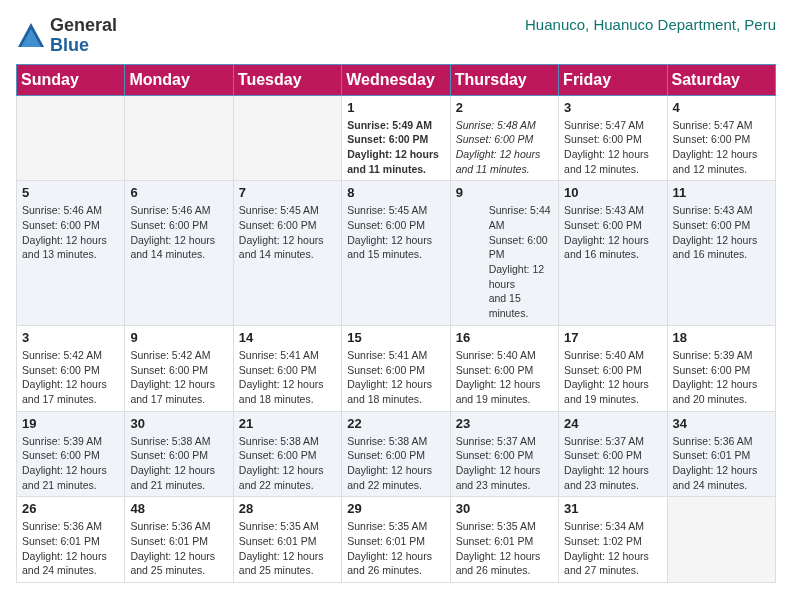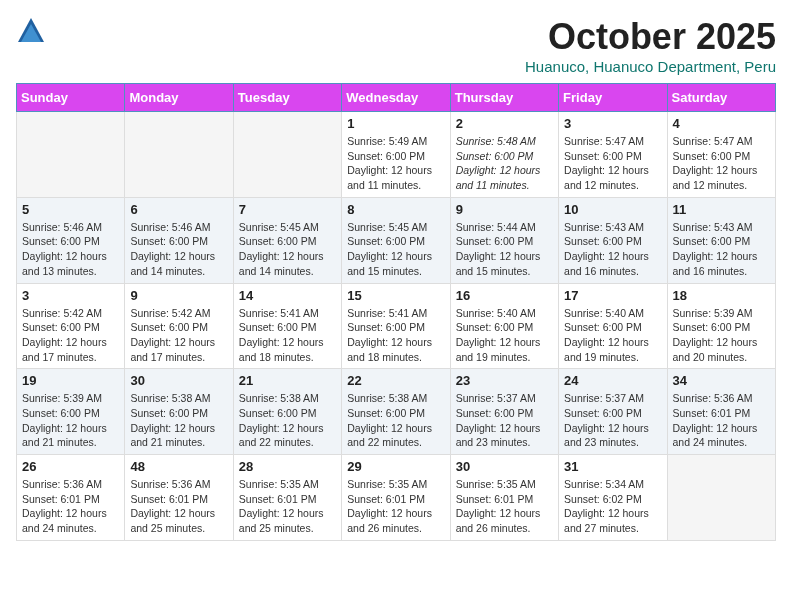--- a/index.html
+++ b/index.html
@@ -102,6 +102,10 @@
       <polygon points="15,2 28,26 2,26" fill="#2060a0"></polygon>
       <polygon points="15,8 25,26 5,26" fill="#4090d0"></polygon>
     </svg>
+    <div class="logo-text">
+      <span class="logo-general">General</span>
+      <span class="logo-blue">Blue</span>
+    </div>
   </div>
   <div class="title-area">
     <div class="month-title">October 2025</div>

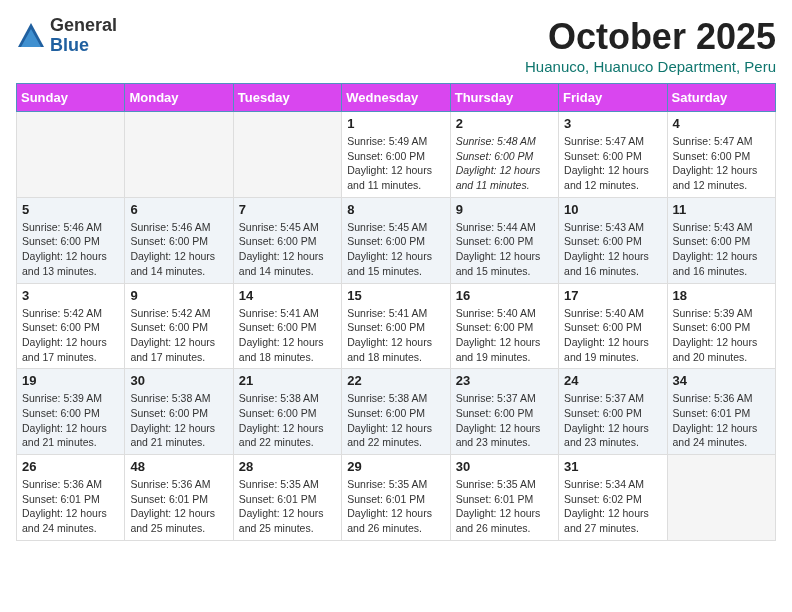--- a/index.html
+++ b/index.html
@@ -108,7 +108,6 @@
     </div>
   </div>
   <div class="title-area">
-    <div class="month-title">October 2025</div>
     <div class="subtitle">Huanuco, Huanuco Department, Peru</div>
   </div>
 </div>

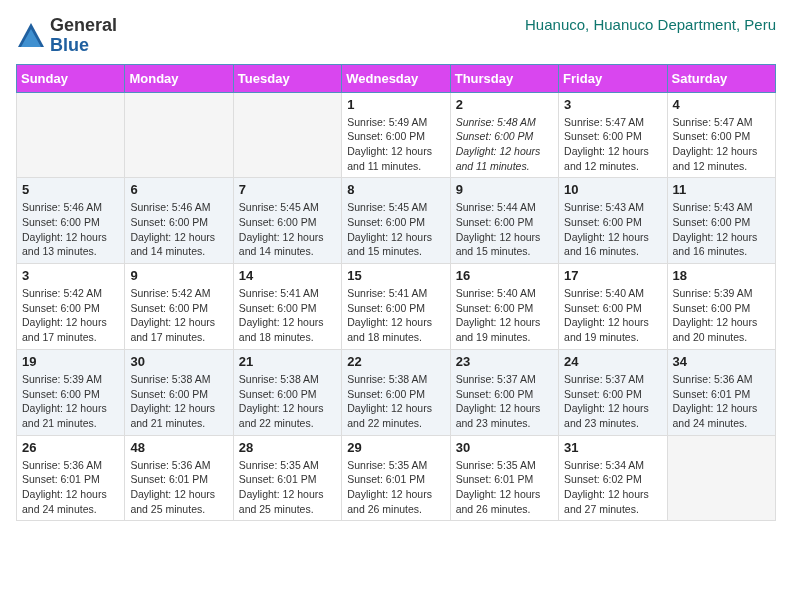--- a/index.html
+++ b/index.html
@@ -59,11 +59,11 @@
       font-size: 11px;
     }
     .calendar th {
-      background: #d946ef;
+      background: #be185d;
       color: #fff;
       padding: 6px 4px;
       text-align: left;
-      font-size: 13px;
+      font-size: 16px;
       border: 1px solid #5090c0;
     }
     .calendar td {

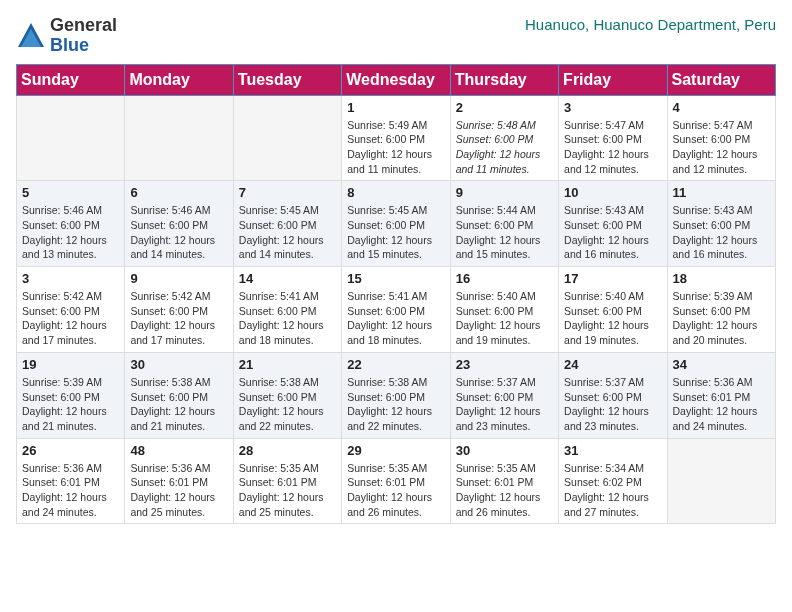--- a/index.html
+++ b/index.html
@@ -131,7 +131,7 @@
         <td class="empty"></td>
         <td>
           <span class="day-num">1</span>
-          <div class="day-info" style="white-space: pre-line;">Sunrise: 5:49 AM
+          <div class="day-info" style="white-space: pre-line; font-weight: bold;">Sunrise: 5:49 AM
 Sunset: 6:00 PM
 Daylight: 12 hours
 and 11 minutes.</div>

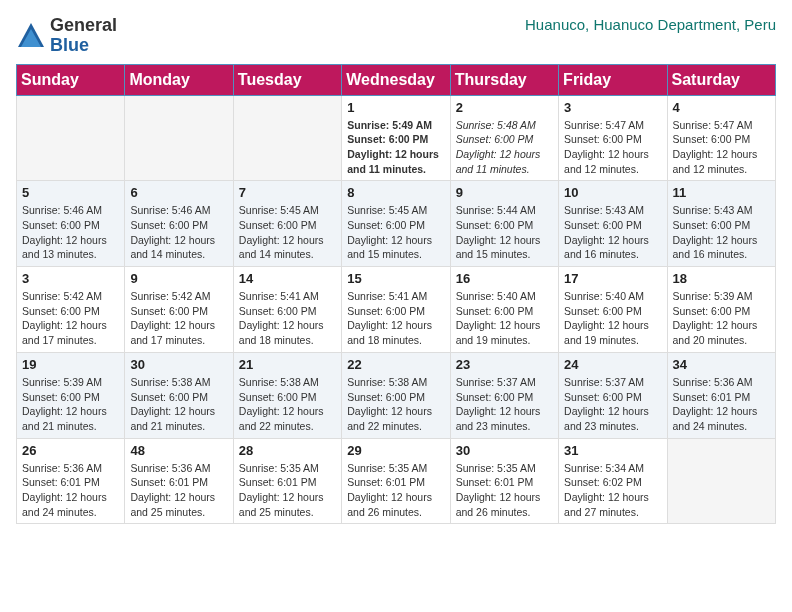--- a/index.html
+++ b/index.html
@@ -189,7 +189,7 @@
         </td>
         <td>
           <span class="day-num">9</span>
-          <div class="day-info" style="white-space: pre-line;">Sunrise: 5:44 AM
+          <div class="day-info" style="white-space: pre-line; margin-left: 33px;">Sunrise: 5:44 AM
 Sunset: 6:00 PM
 Daylight: 12 hours
 and 15 minutes.</div>

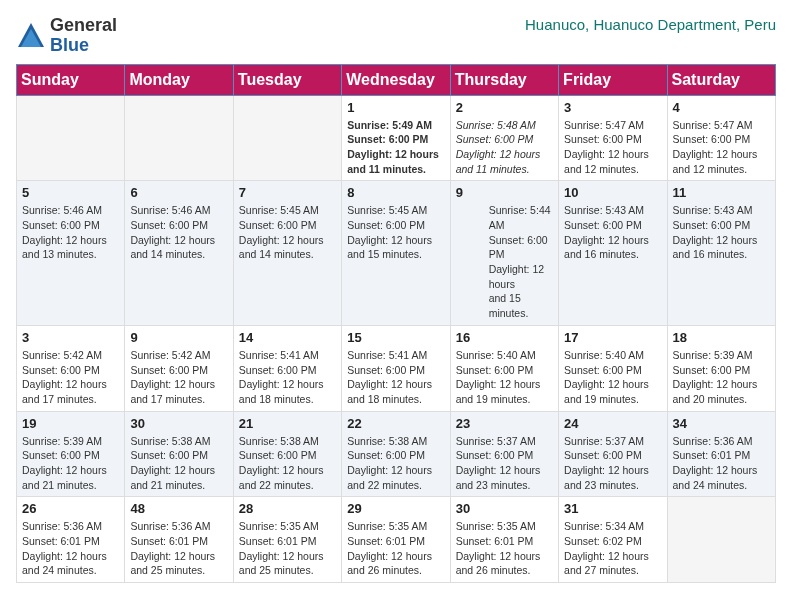--- a/index.html
+++ b/index.html
@@ -350,7 +350,7 @@
         <td>
           <span class="day-num">31</span>
           <div class="day-info" style="white-space: pre-line;">Sunrise: 5:34 AM
-Sunset: 6:02 PM
+Sunset: 1:02 PM
 Daylight: 12 hours
 and 27 minutes.</div>
         </td>

